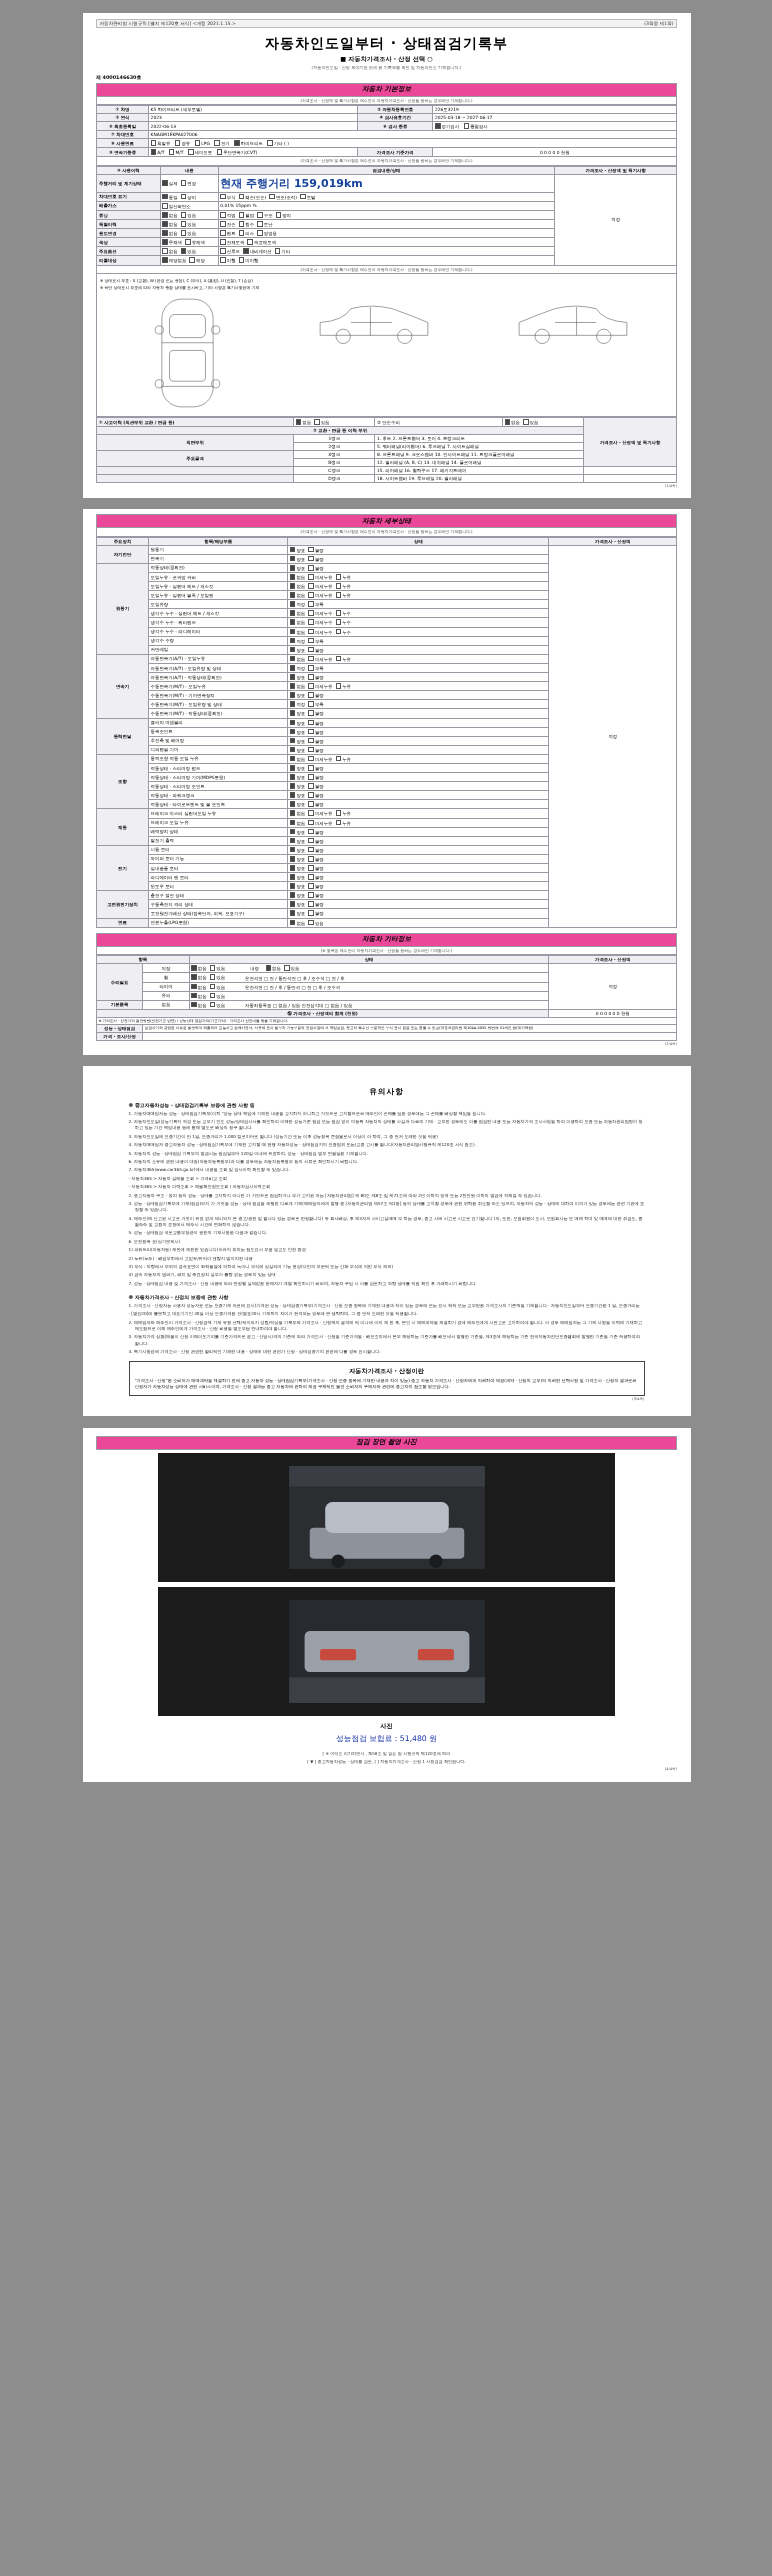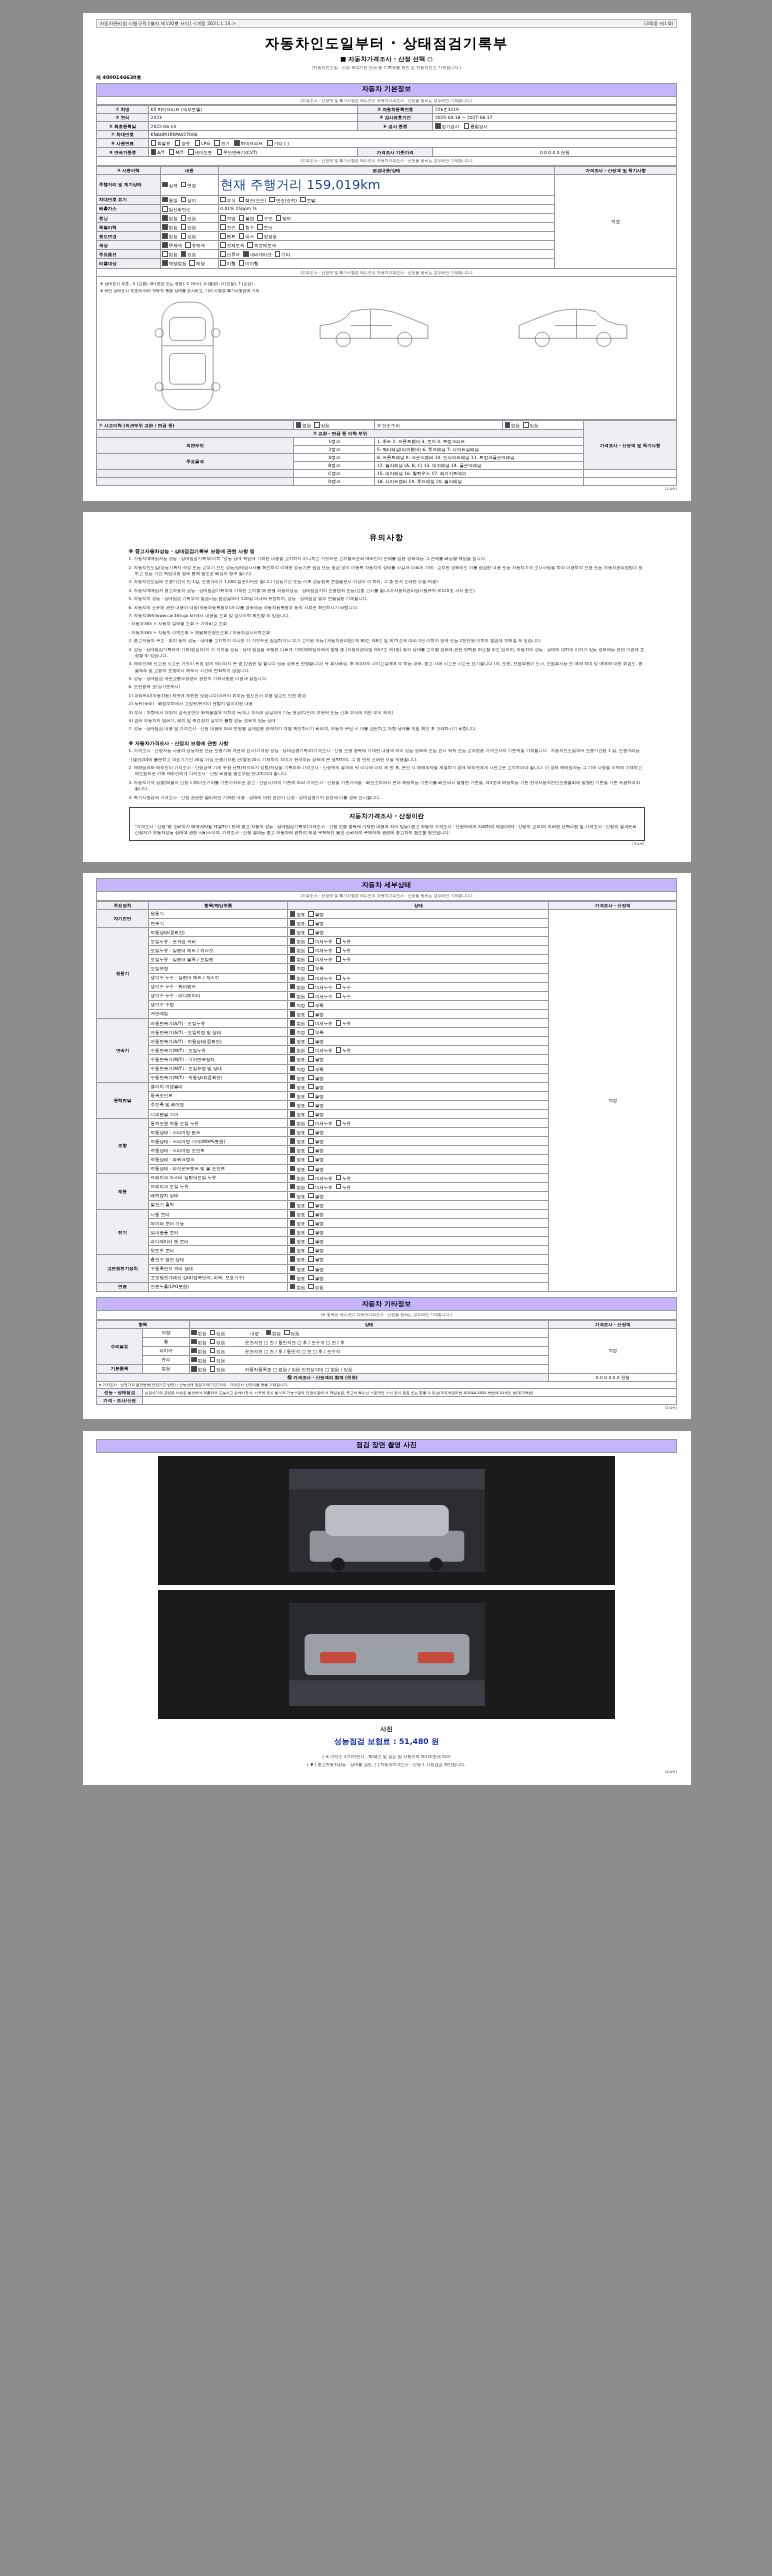--- a/index.html
+++ b/index.html
@@ -17,7 +17,7 @@
   .title-sub{text-align:center;font-size:6.2px;font-weight:bold;margin-bottom:1.5px;}
   .title-note{text-align:center;font-size:4.1px;color:#555;margin-bottom:1px;}
   .docno{font-size:4.9px;font-weight:bold;margin:4.1px 0 2.1px;}
-  .bandbar{background:#c4b5fd;border:0.5px solid #9a9aa5;text-align:center;font-size:6.7px;font-weight:bold;padding:1.5px 0;}
+  .bandbar{background:#ec4899;border:0.5px solid #9a9aa5;text-align:center;font-size:6.7px;font-weight:bold;padding:1.5px 0;font-style:italic;}
   .bandnote{font-size:3.9px;text-align:center;color:#444;padding:1px 0 1.5px;border-left:0.5px solid #9a9aa5;border-right:0.5px solid #9a9aa5;border-bottom:0.5px solid #9a9aa5;background:#fff;}
   table{border-collapse:collapse;width:100%;font-size:4.4px;}
   td,th{border:0.5px solid #9a9aa5;padding:1px 1.5px;vertical-align:middle;}

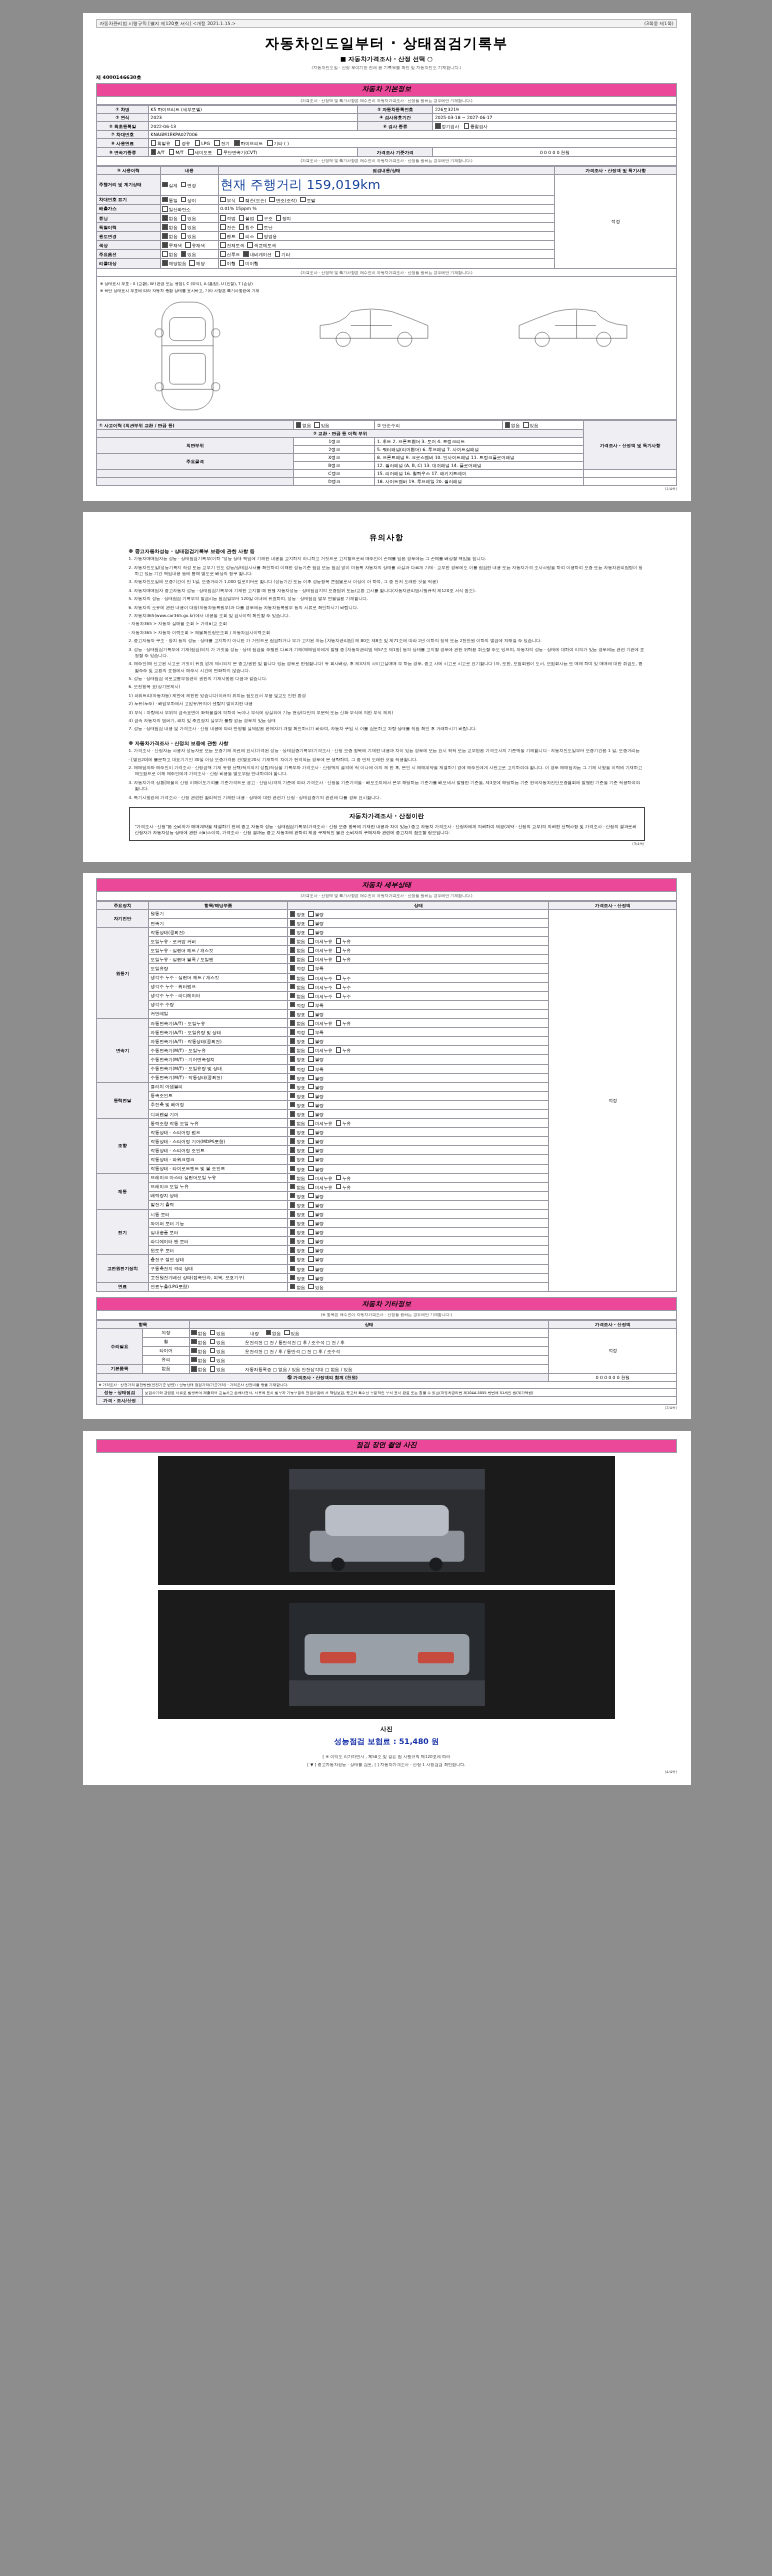--- a/index.html
+++ b/index.html
@@ -28,7 +28,7 @@
   .cb.on{background:#444;}
   .chk{white-space:nowrap;margin-right:3.1px;display:inline-block;}
   .tiny{font-size:3.6px;}
-  .handbig{color:#17439c;font-weight:normal;font-size:13px;}
+  .handbig{color:#17439c;font-weight:bold;font-size:11px;}
   .diagwrap{border:0.5px solid #9a9aa5;border-top:none;padding:3.1px;}
   .cars{display:flex;justify-content:space-around;align-items:flex-start;padding:3.1px 0 1px;}
   .legend{font-size:3.9px;padding:1px 0;}

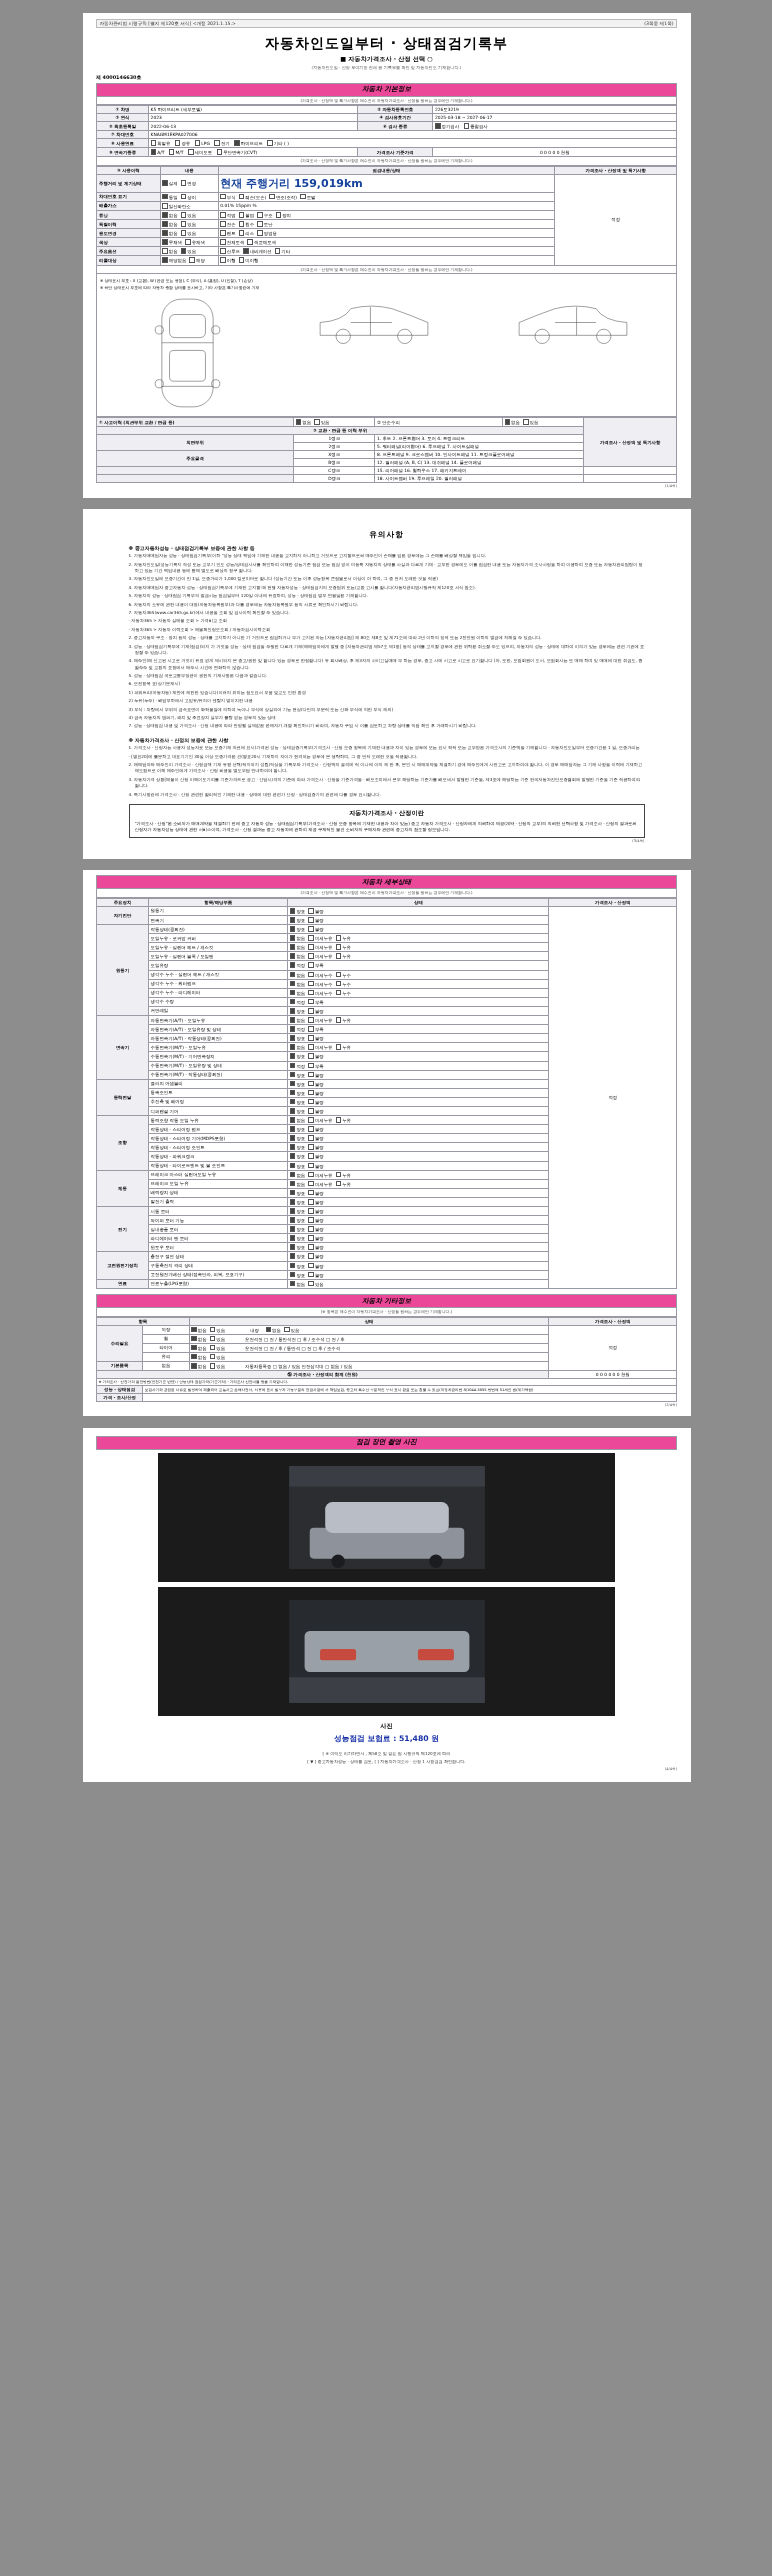--- a/index.html
+++ b/index.html
@@ -261,6 +261,269 @@
     </div>
   </div>
 
+  <div class="sheet s2">
+    <div class="inner">
+      <div class="bandbar">자동차 세부상태</div>
+      <div class="bandnote">(가격조사 · 산정액 및 특기사항은 매수인이 자동차가격조사 · 산정을 원하는 경우에만 기재합니다.)</div>
+      <table>
+        <tbody>
+            <tr>
+          <th class="lbl" style="width:9%">주요장치</th>
+          <th class="lbl" style="width:24%">항목/해당부품</th>
+          <th class="lbl" style="width:45%">상태</th>
+          <th class="lbl">가격조사 · 산정액</th>
+        </tr>
+        </tbody>
+          <tbody id="detail-body">
+            <tr>
+              <td class="lbl ctr" rowspan="2">자기진단</td>
+              <td>원동기</td>
+              <td><span class="chk"><span class="cb on"></span>양호</span><span class="chk"><span class="cb"></span>불량</span></td>
+              <td class="ctr" rowspan="42">적정</td>
+            </tr>
+            <tr>
+              <td>변속기</td>
+              <td><span class="chk"><span class="cb on"></span>양호</span><span class="chk"><span class="cb"></span>불량</span></td>
+            </tr>
+            <tr>
+              <td class="lbl ctr" rowspan="10">원동기</td>
+              <td>작동상태(공회전)</td>
+              <td><span class="chk"><span class="cb on"></span>양호</span><span class="chk"><span class="cb"></span>불량</span></td>
+            </tr>
+            <tr>
+              <td>오일누유 - 로커암 커버</td>
+              <td><span class="chk"><span class="cb on"></span>없음</span><span class="chk"><span class="cb"></span>미세누유</span><span class="chk"><span class="cb"></span>누유</span></td>
+            </tr>
+            <tr>
+              <td>오일누유 - 실린더 헤드 / 개스킷</td>
+              <td><span class="chk"><span class="cb on"></span>없음</span><span class="chk"><span class="cb"></span>미세누유</span><span class="chk"><span class="cb"></span>누유</span></td>
+            </tr>
+            <tr>
+              <td>오일누유 - 실린더 블록 / 오일팬</td>
+              <td><span class="chk"><span class="cb on"></span>없음</span><span class="chk"><span class="cb"></span>미세누유</span><span class="chk"><span class="cb"></span>누유</span></td>
+            </tr>
+            <tr>
+              <td>오일유량</td>
+              <td><span class="chk"><span class="cb on"></span>적정</span><span class="chk"><span class="cb"></span>부족</span></td>
+            </tr>
+            <tr>
+              <td>냉각수 누수 - 실린더 헤드 / 개스킷</td>
+              <td><span class="chk"><span class="cb on"></span>없음</span><span class="chk"><span class="cb"></span>미세누수</span><span class="chk"><span class="cb"></span>누수</span></td>
+            </tr>
+            <tr>
+              <td>냉각수 누수 - 워터펌프</td>
+              <td><span class="chk"><span class="cb on"></span>없음</span><span class="chk"><span class="cb"></span>미세누수</span><span class="chk"><span class="cb"></span>누수</span></td>
+            </tr>
+            <tr>
+              <td>냉각수 누수 - 라디에이터</td>
+              <td><span class="chk"><span class="cb on"></span>없음</span><span class="chk"><span class="cb"></span>미세누수</span><span class="chk"><span class="cb"></span>누수</span></td>
+            </tr>
+            <tr>
+              <td>냉각수 수량</td>
+              <td><span class="chk"><span class="cb on"></span>적정</span><span class="chk"><span class="cb"></span>부족</span></td>
+            </tr>
+            <tr>
+              <td>커먼레일</td>
+              <td><span class="chk"><span class="cb on"></span>양호</span><span class="chk"><span class="cb"></span>불량</span></td>
+            </tr>
+            <tr>
+              <td class="lbl ctr" rowspan="7">변속기</td>
+              <td>자동변속기(A/T) - 오일누유</td>
+              <td><span class="chk"><span class="cb on"></span>없음</span><span class="chk"><span class="cb"></span>미세누유</span><span class="chk"><span class="cb"></span>누유</span></td>
+            </tr>
+            <tr>
+              <td>자동변속기(A/T) - 오일유량 및 상태</td>
+              <td><span class="chk"><span class="cb on"></span>적정</span><span class="chk"><span class="cb"></span>부족</span></td>
+            </tr>
+            <tr>
+              <td>자동변속기(A/T) - 작동상태(공회전)</td>
+              <td><span class="chk"><span class="cb on"></span>양호</span><span class="chk"><span class="cb"></span>불량</span></td>
+            </tr>
+            <tr>
+              <td>수동변속기(M/T) - 오일누유</td>
+              <td><span class="chk"><span class="cb on"></span>없음</span><span class="chk"><span class="cb"></span>미세누유</span><span class="chk"><span class="cb"></span>누유</span></td>
+            </tr>
+            <tr>
+              <td>수동변속기(M/T) - 기어변속장치</td>
+              <td><span class="chk"><span class="cb on"></span>양호</span><span class="chk"><span class="cb"></span>불량</span></td>
+            </tr>
+            <tr>
+              <td>수동변속기(M/T) - 오일유량 및 상태</td>
+              <td><span class="chk"><span class="cb on"></span>적정</span><span class="chk"><span class="cb"></span>부족</span></td>
+            </tr>
+            <tr>
+              <td>수동변속기(M/T) - 작동상태(공회전)</td>
+              <td><span class="chk"><span class="cb on"></span>양호</span><span class="chk"><span class="cb"></span>불량</span></td>
+            </tr>
+            <tr>
+              <td class="lbl ctr" rowspan="4">동력전달</td>
+              <td>클러치 어셈블리</td>
+              <td><span class="chk"><span class="cb on"></span>양호</span><span class="chk"><span class="cb"></span>불량</span></td>
+            </tr>
+            <tr>
+              <td>등속조인트</td>
+              <td><span class="chk"><span class="cb on"></span>양호</span><span class="chk"><span class="cb"></span>불량</span></td>
+            </tr>
+            <tr>
+              <td>추진축 및 베어링</td>
+              <td><span class="chk"><span class="cb on"></span>양호</span><span class="chk"><span class="cb"></span>불량</span></td>
+            </tr>
+            <tr>
+              <td>디퍼렌셜 기어</td>
+              <td><span class="chk"><span class="cb on"></span>양호</span><span class="chk"><span class="cb"></span>불량</span></td>
+            </tr>
+            <tr>
+              <td class="lbl ctr" rowspan="6">조향</td>
+              <td>동력조향 작동 오일 누유</td>
+              <td><span class="chk"><span class="cb on"></span>없음</span><span class="chk"><span class="cb"></span>미세누유</span><span class="chk"><span class="cb"></span>누유</span></td>
+            </tr>
+            <tr>
+              <td>작동상태 - 스티어링 펌프</td>
+              <td><span class="chk"><span class="cb on"></span>양호</span><span class="chk"><span class="cb"></span>불량</span></td>
+            </tr>
+            <tr>
+              <td>작동상태 - 스티어링 기어(MDPS포함)</td>
+              <td><span class="chk"><span class="cb on"></span>양호</span><span class="chk"><span class="cb"></span>불량</span></td>
+            </tr>
+            <tr>
+              <td>작동상태 - 스티어링 조인트</td>
+              <td><span class="chk"><span class="cb on"></span>양호</span><span class="chk"><span class="cb"></span>불량</span></td>
+            </tr>
+            <tr>
+              <td>작동상태 - 파워크랭크</td>
+              <td><span class="chk"><span class="cb on"></span>양호</span><span class="chk"><span class="cb"></span>불량</span></td>
+            </tr>
+            <tr>
+              <td>작동상태 - 타이로드엔드 및 볼 조인트</td>
+              <td><span class="chk"><span class="cb on"></span>양호</span><span class="chk"><span class="cb"></span>불량</span></td>
+            </tr>
+            <tr>
+              <td class="lbl ctr" rowspan="4">제동</td>
+              <td>브레이크 마스터 실린더오일 누유</td>
+              <td><span class="chk"><span class="cb on"></span>없음</span><span class="chk"><span class="cb"></span>미세누유</span><span class="chk"><span class="cb"></span>누유</span></td>
+            </tr>
+            <tr>
+              <td>브레이크 오일 누유</td>
+              <td><span class="chk"><span class="cb on"></span>없음</span><span class="chk"><span class="cb"></span>미세누유</span><span class="chk"><span class="cb"></span>누유</span></td>
+            </tr>
+            <tr>
+              <td>배력장치 상태</td>
+              <td><span class="chk"><span class="cb on"></span>양호</span><span class="chk"><span class="cb"></span>불량</span></td>
+            </tr>
+            <tr>
+              <td>발전기 출력</td>
+              <td><span class="chk"><span class="cb on"></span>양호</span><span class="chk"><span class="cb"></span>불량</span></td>
+            </tr>
+            <tr>
+              <td class="lbl ctr" rowspan="5">전기</td>
+              <td>시동 모터</td>
+              <td><span class="chk"><span class="cb on"></span>양호</span><span class="chk"><span class="cb"></span>불량</span></td>
+            </tr>
+            <tr>
+              <td>와이퍼 모터 기능</td>
+              <td><span class="chk"><span class="cb on"></span>양호</span><span class="chk"><span class="cb"></span>불량</span></td>
+            </tr>
+            <tr>
+              <td>실내송풍 모터</td>
+              <td><span class="chk"><span class="cb on"></span>양호</span><span class="chk"><span class="cb"></span>불량</span></td>
+            </tr>
+            <tr>
+              <td>라디에이터 팬 모터</td>
+              <td><span class="chk"><span class="cb on"></span>양호</span><span class="chk"><span class="cb"></span>불량</span></td>
+            </tr>
+            <tr>
+              <td>윈도우 모터</td>
+              <td><span class="chk"><span class="cb on"></span>양호</span><span class="chk"><span class="cb"></span>불량</span></td>
+            </tr>
+            <tr>
+              <td class="lbl ctr" rowspan="3">고전원전기장치</td>
+              <td>충전구 절연 상태</td>
+              <td><span class="chk"><span class="cb on"></span>양호</span><span class="chk"><span class="cb"></span>불량</span></td>
+            </tr>
+            <tr>
+              <td>구동축전지 격리 상태</td>
+              <td><span class="chk"><span class="cb on"></span>양호</span><span class="chk"><span class="cb"></span>불량</span></td>
+            </tr>
+            <tr>
+              <td>고전원전기배선 상태(접속단자, 피복, 보호기구)</td>
+              <td><span class="chk"><span class="cb on"></span>양호</span><span class="chk"><span class="cb"></span>불량</span></td>
+            </tr>
+            <tr>
+              <td class="lbl ctr" rowspan="1">연료</td>
+              <td>연료누출(LPG포함)</td>
+              <td><span class="chk"><span class="cb on"></span>없음</span><span class="chk"><span class="cb"></span>있음</span></td>
+            </tr>
+          </tbody>
+      </table>
+
+      <div class="bandbar" style="margin-top:5.2px">자동차 기타정보</div>
+      <div class="bandnote">(※ 항목은 매수인이 자동차가격조사 · 산정을 원하는 경우에만 기재합니다.)</div>
+      <table>
+        <tbody>
+            <tr>
+          <th class="lbl" style="width:16%" colspan="2">항목</th>
+          <th class="lbl" style="width:62%">상태</th>
+          <th class="lbl">가격조사 · 산정액</th>
+        </tr>
+        <tr>
+          <td class="lbl ctr" rowspan="4">수리필요</td>
+          <td class="ctr">외장</td>
+          <td>
+            <span class="chk"><span class="cb on"></span>없음</span><span class="chk"><span class="cb"></span>있음</span>
+            <span style="margin-left:20.6px">내장</span>
+            <span class="chk" style="margin-left:5.2px"><span class="cb on"></span>없음</span><span class="chk"><span class="cb"></span>있음</span>
+          </td>
+          <td class="ctr" rowspan="5">적정</td>
+        </tr>
+        <tr>
+          <td class="ctr">휠</td>
+          <td>
+            <span class="chk"><span class="cb on"></span>없음</span><span class="chk"><span class="cb"></span>있음</span>
+            <span style="margin-left:15.5px">운전석전 □ 전 / 동반석전 □ 후 / 조수석 □ 전 / 후</span>
+          </td>
+        </tr>
+        <tr>
+          <td class="ctr">타이어</td>
+          <td>
+            <span class="chk"><span class="cb on"></span>없음</span><span class="chk"><span class="cb"></span>있음</span>
+            <span style="margin-left:15.5px">운전석전 □ 전 / 후 / 동반석 □ 전 □ 후 / 조수석</span>
+          </td>
+        </tr>
+        <tr>
+          <td class="ctr">유리</td>
+          <td>
+            <span class="chk"><span class="cb on"></span>없음</span><span class="chk"><span class="cb"></span>있음</span>
+          </td>
+        </tr>
+        <tr>
+          <td class="lbl ctr">기본품목</td>
+          <td class="ctr">없음</td>
+          <td>
+            <span class="chk"><span class="cb on"></span>없음</span><span class="chk"><span class="cb"></span>있음</span>
+            <span style="margin-left:15.5px">자동차등록증 □ 없음 / 있음   안전삼각대 □ 없음 / 있음</span>
+          </td>
+        </tr>
+        <tr>
+          <td class="lbl ctr" colspan="3">⑮ 가격조사 · 산정액의 합계 (천원)</td>
+          <td class="ctr">0  0  0  0  0  0 천원</td>
+        </tr>
+        <tr>
+          <td colspan="4" class="tiny">※ 가격조사 · 산정가격 결정방법(안전기준 반영) / 성능상태 점검가격(기준가격) · 가격조사 산정비율 등을 기재합니다.</td>
+        </tr>
+        <tr>
+          <td class="lbl ctr" style="width:8%">성능 · 상태점검</td>
+          <td colspan="3" class="tiny">보험사기와 관련된 사유로 발생하여 제출되어 교통사고 손해사정서, 서류에 표시 발부자 기능부분의 정검사항에 서 책임보험, 중고차 특수성 부분적인 부식 표시 완료 또는 환불 수 있음(자동차관리법 제1044-5055 방법에 51세인 원(계가액원)</td>
+        </tr>
+        <tr>
+          <td class="lbl ctr">가격 · 조사/산정</td>
+          <td colspan="3"></td>
+        </tr>
+      </tbody>
+        </table>
+      <div class="cap-right">(2/4쪽)</div>
+    </div>
+  </div>
+
   <div class="sheet s3">
     <div class="inner" style="padding:12.4px 46px 15.5px">
       <div class="note-title">유의사항</div>
@@ -306,269 +569,6 @@
     </div>
   </div>
 
-  <div class="sheet s2">
-    <div class="inner">
-      <div class="bandbar">자동차 세부상태</div>
-      <div class="bandnote">(가격조사 · 산정액 및 특기사항은 매수인이 자동차가격조사 · 산정을 원하는 경우에만 기재합니다.)</div>
-      <table>
-        <tbody>
-            <tr>
-          <th class="lbl" style="width:9%">주요장치</th>
-          <th class="lbl" style="width:24%">항목/해당부품</th>
-          <th class="lbl" style="width:45%">상태</th>
-          <th class="lbl">가격조사 · 산정액</th>
-        </tr>
-        </tbody>
-          <tbody id="detail-body">
-            <tr>
-              <td class="lbl ctr" rowspan="2">자기진단</td>
-              <td>원동기</td>
-              <td><span class="chk"><span class="cb on"></span>양호</span><span class="chk"><span class="cb"></span>불량</span></td>
-              <td class="ctr" rowspan="42">적정</td>
-            </tr>
-            <tr>
-              <td>변속기</td>
-              <td><span class="chk"><span class="cb on"></span>양호</span><span class="chk"><span class="cb"></span>불량</span></td>
-            </tr>
-            <tr>
-              <td class="lbl ctr" rowspan="10">원동기</td>
-              <td>작동상태(공회전)</td>
-              <td><span class="chk"><span class="cb on"></span>양호</span><span class="chk"><span class="cb"></span>불량</span></td>
-            </tr>
-            <tr>
-              <td>오일누유 - 로커암 커버</td>
-              <td><span class="chk"><span class="cb on"></span>없음</span><span class="chk"><span class="cb"></span>미세누유</span><span class="chk"><span class="cb"></span>누유</span></td>
-            </tr>
-            <tr>
-              <td>오일누유 - 실린더 헤드 / 개스킷</td>
-              <td><span class="chk"><span class="cb on"></span>없음</span><span class="chk"><span class="cb"></span>미세누유</span><span class="chk"><span class="cb"></span>누유</span></td>
-            </tr>
-            <tr>
-              <td>오일누유 - 실린더 블록 / 오일팬</td>
-              <td><span class="chk"><span class="cb on"></span>없음</span><span class="chk"><span class="cb"></span>미세누유</span><span class="chk"><span class="cb"></span>누유</span></td>
-            </tr>
-            <tr>
-              <td>오일유량</td>
-              <td><span class="chk"><span class="cb on"></span>적정</span><span class="chk"><span class="cb"></span>부족</span></td>
-            </tr>
-            <tr>
-              <td>냉각수 누수 - 실린더 헤드 / 개스킷</td>
-              <td><span class="chk"><span class="cb on"></span>없음</span><span class="chk"><span class="cb"></span>미세누수</span><span class="chk"><span class="cb"></span>누수</span></td>
-            </tr>
-            <tr>
-              <td>냉각수 누수 - 워터펌프</td>
-              <td><span class="chk"><span class="cb on"></span>없음</span><span class="chk"><span class="cb"></span>미세누수</span><span class="chk"><span class="cb"></span>누수</span></td>
-            </tr>
-            <tr>
-              <td>냉각수 누수 - 라디에이터</td>
-              <td><span class="chk"><span class="cb on"></span>없음</span><span class="chk"><span class="cb"></span>미세누수</span><span class="chk"><span class="cb"></span>누수</span></td>
-            </tr>
-            <tr>
-              <td>냉각수 수량</td>
-              <td><span class="chk"><span class="cb on"></span>적정</span><span class="chk"><span class="cb"></span>부족</span></td>
-            </tr>
-            <tr>
-              <td>커먼레일</td>
-              <td><span class="chk"><span class="cb on"></span>양호</span><span class="chk"><span class="cb"></span>불량</span></td>
-            </tr>
-            <tr>
-              <td class="lbl ctr" rowspan="7">변속기</td>
-              <td>자동변속기(A/T) - 오일누유</td>
-              <td><span class="chk"><span class="cb on"></span>없음</span><span class="chk"><span class="cb"></span>미세누유</span><span class="chk"><span class="cb"></span>누유</span></td>
-            </tr>
-            <tr>
-              <td>자동변속기(A/T) - 오일유량 및 상태</td>
-              <td><span class="chk"><span class="cb on"></span>적정</span><span class="chk"><span class="cb"></span>부족</span></td>
-            </tr>
-            <tr>
-              <td>자동변속기(A/T) - 작동상태(공회전)</td>
-              <td><span class="chk"><span class="cb on"></span>양호</span><span class="chk"><span class="cb"></span>불량</span></td>
-            </tr>
-            <tr>
-              <td>수동변속기(M/T) - 오일누유</td>
-              <td><span class="chk"><span class="cb on"></span>없음</span><span class="chk"><span class="cb"></span>미세누유</span><span class="chk"><span class="cb"></span>누유</span></td>
-            </tr>
-            <tr>
-              <td>수동변속기(M/T) - 기어변속장치</td>
-              <td><span class="chk"><span class="cb on"></span>양호</span><span class="chk"><span class="cb"></span>불량</span></td>
-            </tr>
-            <tr>
-              <td>수동변속기(M/T) - 오일유량 및 상태</td>
-              <td><span class="chk"><span class="cb on"></span>적정</span><span class="chk"><span class="cb"></span>부족</span></td>
-            </tr>
-            <tr>
-              <td>수동변속기(M/T) - 작동상태(공회전)</td>
-              <td><span class="chk"><span class="cb on"></span>양호</span><span class="chk"><span class="cb"></span>불량</span></td>
-            </tr>
-            <tr>
-              <td class="lbl ctr" rowspan="4">동력전달</td>
-              <td>클러치 어셈블리</td>
-              <td><span class="chk"><span class="cb on"></span>양호</span><span class="chk"><span class="cb"></span>불량</span></td>
-            </tr>
-            <tr>
-              <td>등속조인트</td>
-              <td><span class="chk"><span class="cb on"></span>양호</span><span class="chk"><span class="cb"></span>불량</span></td>
-            </tr>
-            <tr>
-              <td>추진축 및 베어링</td>
-              <td><span class="chk"><span class="cb on"></span>양호</span><span class="chk"><span class="cb"></span>불량</span></td>
-            </tr>
-            <tr>
-              <td>디퍼렌셜 기어</td>
-              <td><span class="chk"><span class="cb on"></span>양호</span><span class="chk"><span class="cb"></span>불량</span></td>
-            </tr>
-            <tr>
-              <td class="lbl ctr" rowspan="6">조향</td>
-              <td>동력조향 작동 오일 누유</td>
-              <td><span class="chk"><span class="cb on"></span>없음</span><span class="chk"><span class="cb"></span>미세누유</span><span class="chk"><span class="cb"></span>누유</span></td>
-            </tr>
-            <tr>
-              <td>작동상태 - 스티어링 펌프</td>
-              <td><span class="chk"><span class="cb on"></span>양호</span><span class="chk"><span class="cb"></span>불량</span></td>
-            </tr>
-            <tr>
-              <td>작동상태 - 스티어링 기어(MDPS포함)</td>
-              <td><span class="chk"><span class="cb on"></span>양호</span><span class="chk"><span class="cb"></span>불량</span></td>
-            </tr>
-            <tr>
-              <td>작동상태 - 스티어링 조인트</td>
-              <td><span class="chk"><span class="cb on"></span>양호</span><span class="chk"><span class="cb"></span>불량</span></td>
-            </tr>
-            <tr>
-              <td>작동상태 - 파워크랭크</td>
-              <td><span class="chk"><span class="cb on"></span>양호</span><span class="chk"><span class="cb"></span>불량</span></td>
-            </tr>
-            <tr>
-              <td>작동상태 - 타이로드엔드 및 볼 조인트</td>
-              <td><span class="chk"><span class="cb on"></span>양호</span><span class="chk"><span class="cb"></span>불량</span></td>
-            </tr>
-            <tr>
-              <td class="lbl ctr" rowspan="4">제동</td>
-              <td>브레이크 마스터 실린더오일 누유</td>
-              <td><span class="chk"><span class="cb on"></span>없음</span><span class="chk"><span class="cb"></span>미세누유</span><span class="chk"><span class="cb"></span>누유</span></td>
-            </tr>
-            <tr>
-              <td>브레이크 오일 누유</td>
-              <td><span class="chk"><span class="cb on"></span>없음</span><span class="chk"><span class="cb"></span>미세누유</span><span class="chk"><span class="cb"></span>누유</span></td>
-            </tr>
-            <tr>
-              <td>배력장치 상태</td>
-              <td><span class="chk"><span class="cb on"></span>양호</span><span class="chk"><span class="cb"></span>불량</span></td>
-            </tr>
-            <tr>
-              <td>발전기 출력</td>
-              <td><span class="chk"><span class="cb on"></span>양호</span><span class="chk"><span class="cb"></span>불량</span></td>
-            </tr>
-            <tr>
-              <td class="lbl ctr" rowspan="5">전기</td>
-              <td>시동 모터</td>
-              <td><span class="chk"><span class="cb on"></span>양호</span><span class="chk"><span class="cb"></span>불량</span></td>
-            </tr>
-            <tr>
-              <td>와이퍼 모터 기능</td>
-              <td><span class="chk"><span class="cb on"></span>양호</span><span class="chk"><span class="cb"></span>불량</span></td>
-            </tr>
-            <tr>
-              <td>실내송풍 모터</td>
-              <td><span class="chk"><span class="cb on"></span>양호</span><span class="chk"><span class="cb"></span>불량</span></td>
-            </tr>
-            <tr>
-              <td>라디에이터 팬 모터</td>
-              <td><span class="chk"><span class="cb on"></span>양호</span><span class="chk"><span class="cb"></span>불량</span></td>
-            </tr>
-            <tr>
-              <td>윈도우 모터</td>
-              <td><span class="chk"><span class="cb on"></span>양호</span><span class="chk"><span class="cb"></span>불량</span></td>
-            </tr>
-            <tr>
-              <td class="lbl ctr" rowspan="3">고전원전기장치</td>
-              <td>충전구 절연 상태</td>
-              <td><span class="chk"><span class="cb on"></span>양호</span><span class="chk"><span class="cb"></span>불량</span></td>
-            </tr>
-            <tr>
-              <td>구동축전지 격리 상태</td>
-              <td><span class="chk"><span class="cb on"></span>양호</span><span class="chk"><span class="cb"></span>불량</span></td>
-            </tr>
-            <tr>
-              <td>고전원전기배선 상태(접속단자, 피복, 보호기구)</td>
-              <td><span class="chk"><span class="cb on"></span>양호</span><span class="chk"><span class="cb"></span>불량</span></td>
-            </tr>
-            <tr>
-              <td class="lbl ctr" rowspan="1">연료</td>
-              <td>연료누출(LPG포함)</td>
-              <td><span class="chk"><span class="cb on"></span>없음</span><span class="chk"><span class="cb"></span>있음</span></td>
-            </tr>
-          </tbody>
-      </table>
-
-      <div class="bandbar" style="margin-top:5.2px">자동차 기타정보</div>
-      <div class="bandnote">(※ 항목은 매수인이 자동차가격조사 · 산정을 원하는 경우에만 기재합니다.)</div>
-      <table>
-        <tbody>
-            <tr>
-          <th class="lbl" style="width:16%" colspan="2">항목</th>
-          <th class="lbl" style="width:62%">상태</th>
-          <th class="lbl">가격조사 · 산정액</th>
-        </tr>
-        <tr>
-          <td class="lbl ctr" rowspan="4">수리필요</td>
-          <td class="ctr">외장</td>
-          <td>
-            <span class="chk"><span class="cb on"></span>없음</span><span class="chk"><span class="cb"></span>있음</span>
-            <span style="margin-left:20.6px">내장</span>
-            <span class="chk" style="margin-left:5.2px"><span class="cb on"></span>없음</span><span class="chk"><span class="cb"></span>있음</span>
-          </td>
-          <td class="ctr" rowspan="5">적정</td>
-        </tr>
-        <tr>
-          <td class="ctr">휠</td>
-          <td>
-            <span class="chk"><span class="cb on"></span>없음</span><span class="chk"><span class="cb"></span>있음</span>
-            <span style="margin-left:15.5px">운전석전 □ 전 / 동반석전 □ 후 / 조수석 □ 전 / 후</span>
-          </td>
-        </tr>
-        <tr>
-          <td class="ctr">타이어</td>
-          <td>
-            <span class="chk"><span class="cb on"></span>없음</span><span class="chk"><span class="cb"></span>있음</span>
-            <span style="margin-left:15.5px">운전석전 □ 전 / 후 / 동반석 □ 전 □ 후 / 조수석</span>
-          </td>
-        </tr>
-        <tr>
-          <td class="ctr">유리</td>
-          <td>
-            <span class="chk"><span class="cb on"></span>없음</span><span class="chk"><span class="cb"></span>있음</span>
-          </td>
-        </tr>
-        <tr>
-          <td class="lbl ctr">기본품목</td>
-          <td class="ctr">없음</td>
-          <td>
-            <span class="chk"><span class="cb on"></span>없음</span><span class="chk"><span class="cb"></span>있음</span>
-            <span style="margin-left:15.5px">자동차등록증 □ 없음 / 있음   안전삼각대 □ 없음 / 있음</span>
-          </td>
-        </tr>
-        <tr>
-          <td class="lbl ctr" colspan="3">⑮ 가격조사 · 산정액의 합계 (천원)</td>
-          <td class="ctr">0  0  0  0  0  0 천원</td>
-        </tr>
-        <tr>
-          <td colspan="4" class="tiny">※ 가격조사 · 산정가격 결정방법(안전기준 반영) / 성능상태 점검가격(기준가격) · 가격조사 산정비율 등을 기재합니다.</td>
-        </tr>
-        <tr>
-          <td class="lbl ctr" style="width:8%">성능 · 상태점검</td>
-          <td colspan="3" class="tiny">보험사기와 관련된 사유로 발생하여 제출되어 교통사고 손해사정서, 서류에 표시 발부자 기능부분의 정검사항에 서 책임보험, 중고차 특수성 부분적인 부식 표시 완료 또는 환불 수 있음(자동차관리법 제1044-5055 방법에 51세인 원(계가액원)</td>
-        </tr>
-        <tr>
-          <td class="lbl ctr">가격 · 조사/산정</td>
-          <td colspan="3"></td>
-        </tr>
-      </tbody>
-        </table>
-      <div class="cap-right">(2/4쪽)</div>
-    </div>
-  </div>
-
   <div class="sheet s5">
     <div class="inner" style="padding:8.2px 13.4px 11.3px">
       <div class="bandbar">점검 장면 촬영 사진</div>

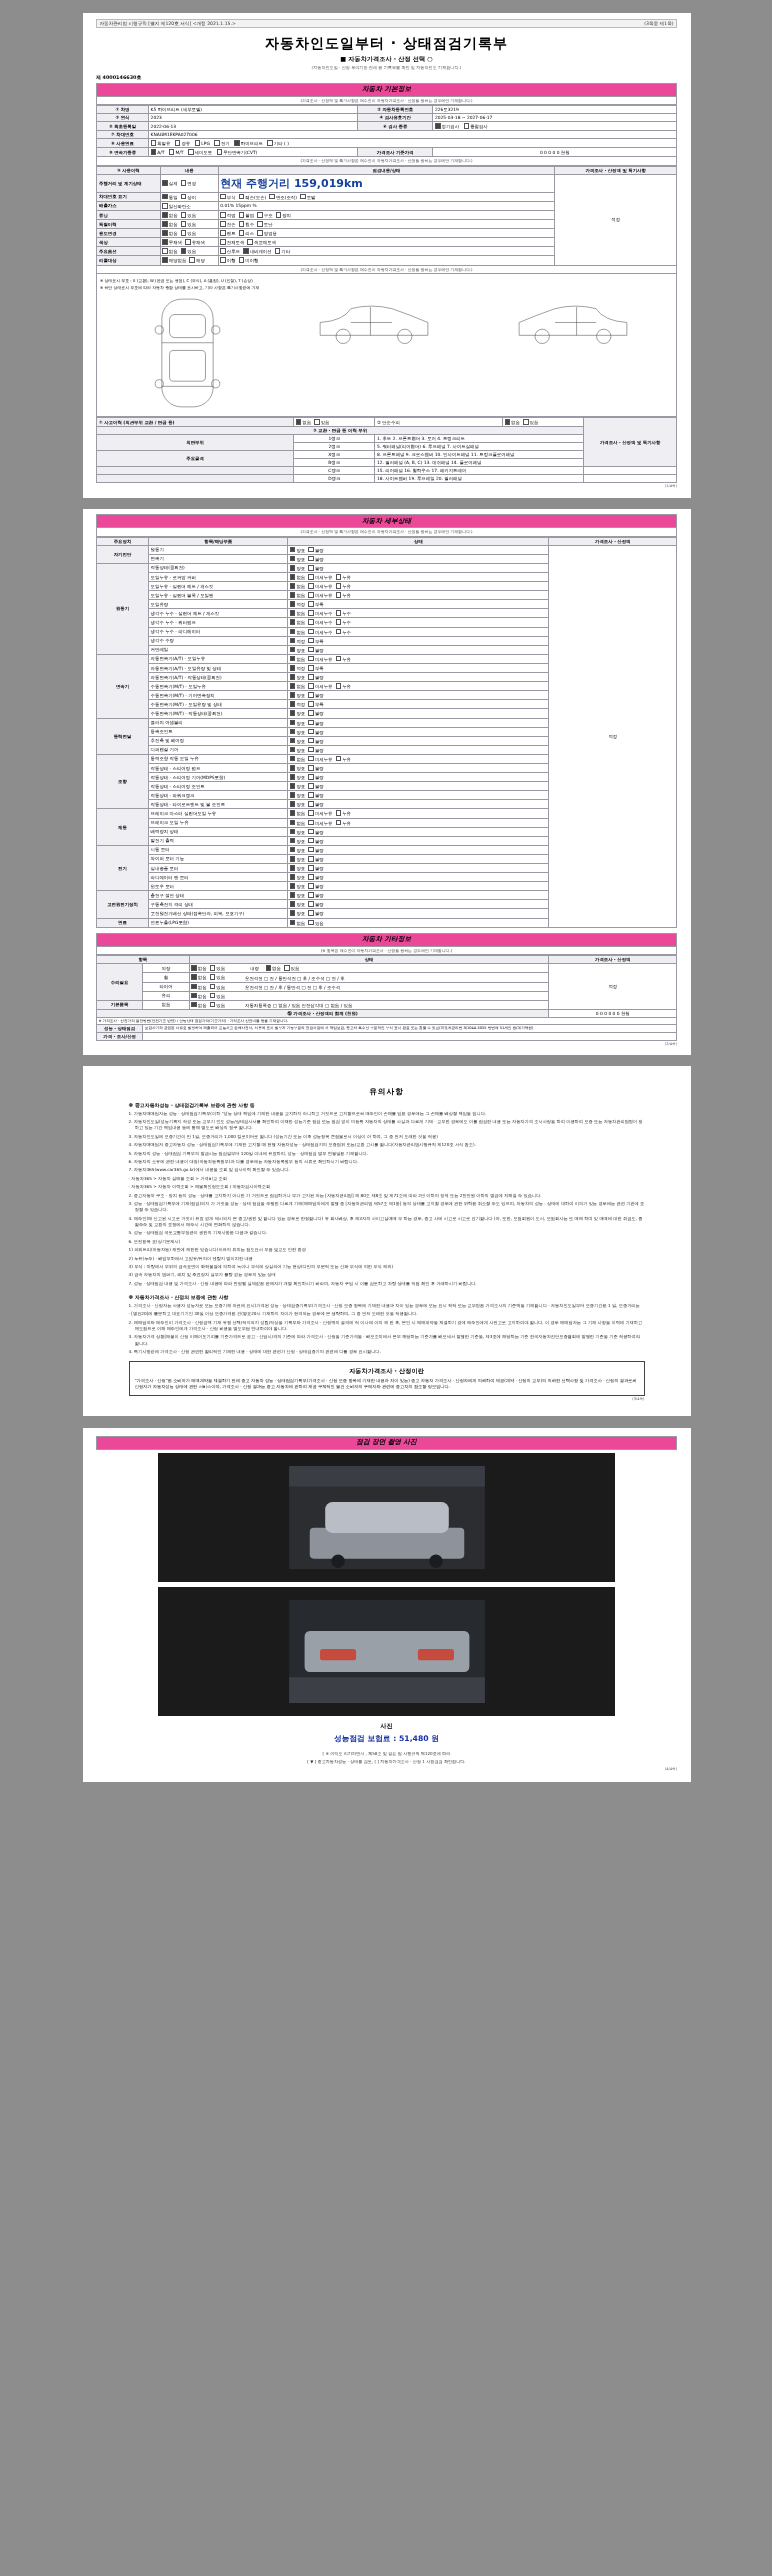--- a/index.html
+++ b/index.html
@@ -35,7 +35,7 @@
   .photo{background:#1b1b1b;height:129px;display:flex;align-items:center;justify-content:center;color:#666;font-size:5.2px;}
   .photoblock{padding:3.1px 62px;}
   .fotocap{text-align:center;font-size:6.2px;font-weight:bold;padding:3.1px 0 1px;}
-  .price{text-align:center;font-size:7.7px;font-weight:bold;color:#1630a8;padding:2.1px 0 5.2px;}
+  .price{text-align:center;font-size:7.7px;font-weight:normal;color:#1630a8;padding:2.1px 0 5.2px;}
   .footnote{font-size:4.1px;color:#333;text-align:center;padding:1.5px 0;}
   .note-title{text-align:center;font-size:7.7px;font-weight:bold;letter-spacing:1px;margin:8.2px 0 5.2px;}
   .note-h{font-size:4.9px;font-weight:bold;margin:5.2px 0 2.6px;}

